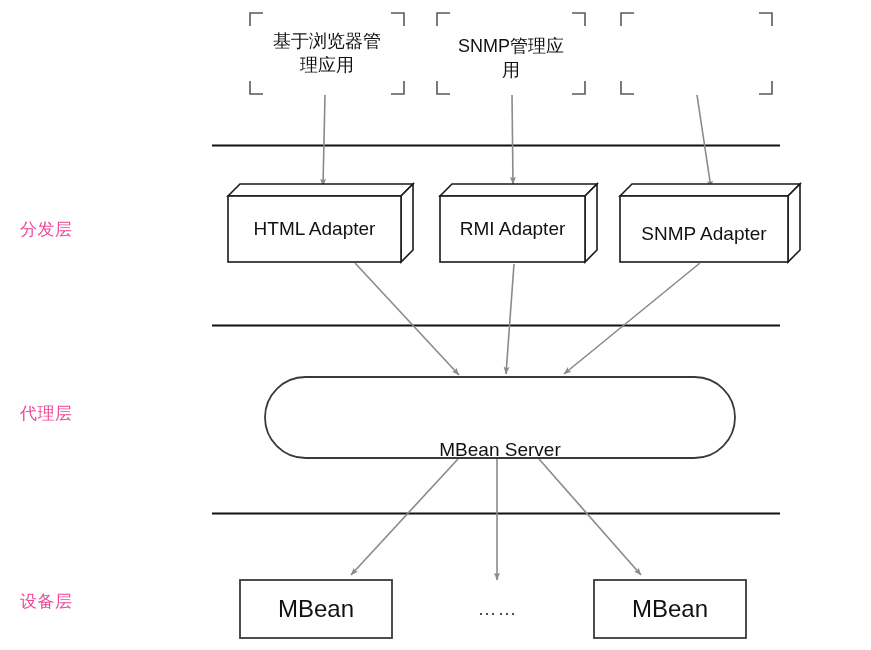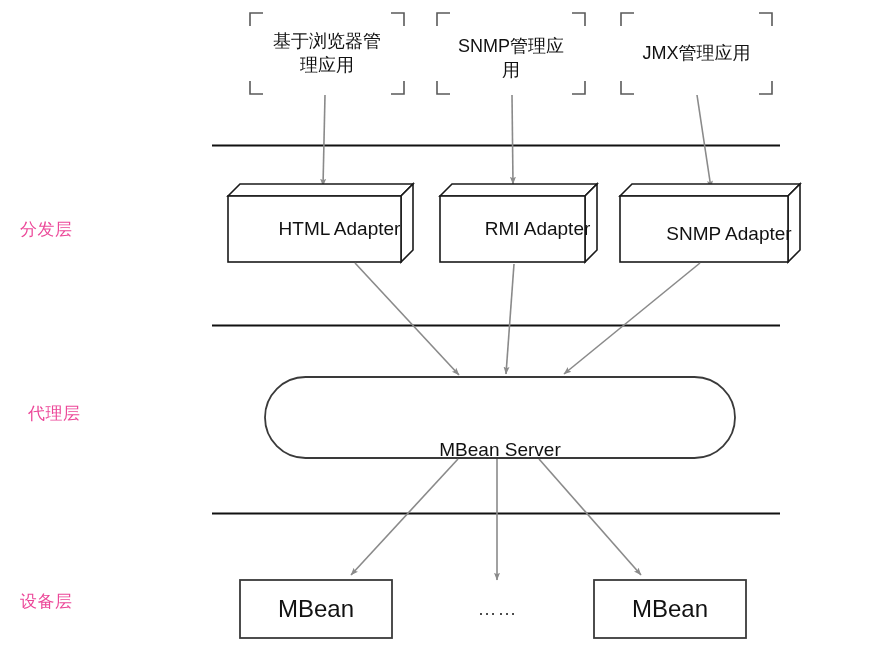--- a/index.html
+++ b/index.html
@@ -151,7 +151,6 @@
 理应用</div>
   <div class="txt app-label" style="left:437px; top:18px; width:148px; height:81px;">SNMP管理应
 用</div>
-  <div class="txt app-label" style="left:621px; top:13px; width:151px; height:81px;">JMX管理应用</div>
 
   <div class="txt adapter-label" style="left:228px; top:196px; width:173px; height:66px;">HTML Adapter</div>
   <div class="txt adapter-label" style="left:440px; top:196px; width:145px; height:66px;border-radius:16px;">RMI Adapter</div>

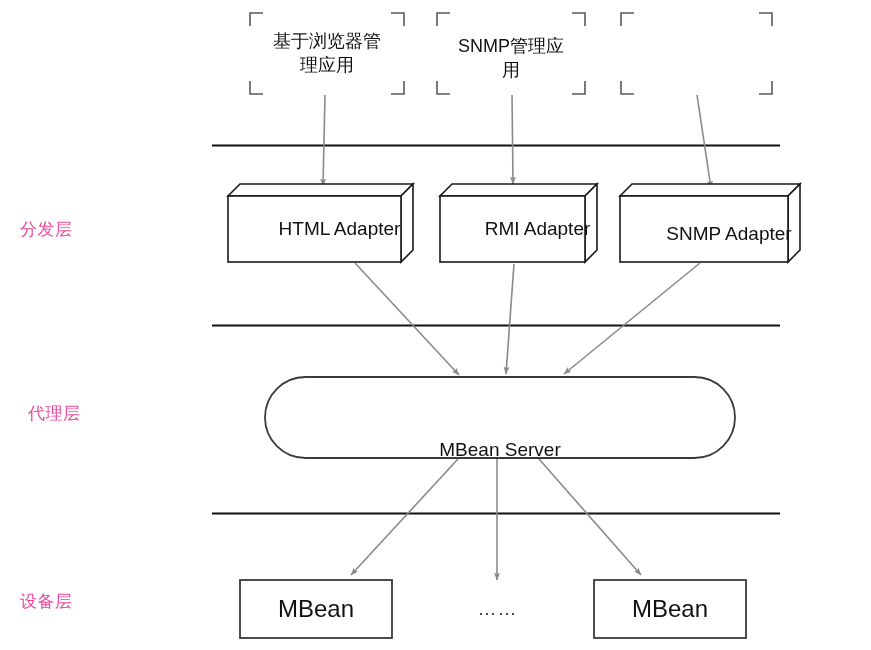--- a/index.html
+++ b/index.html
@@ -49,7 +49,7 @@
   
   .app-label { font-size: 18px; }
   
-  .adapter-label { font-size: 19px; padding-left: 25px; }
+  .adapter-label { font-size: 19px; }
   
   .server-label { font-size: 19px; margin-top: 32px; }
   

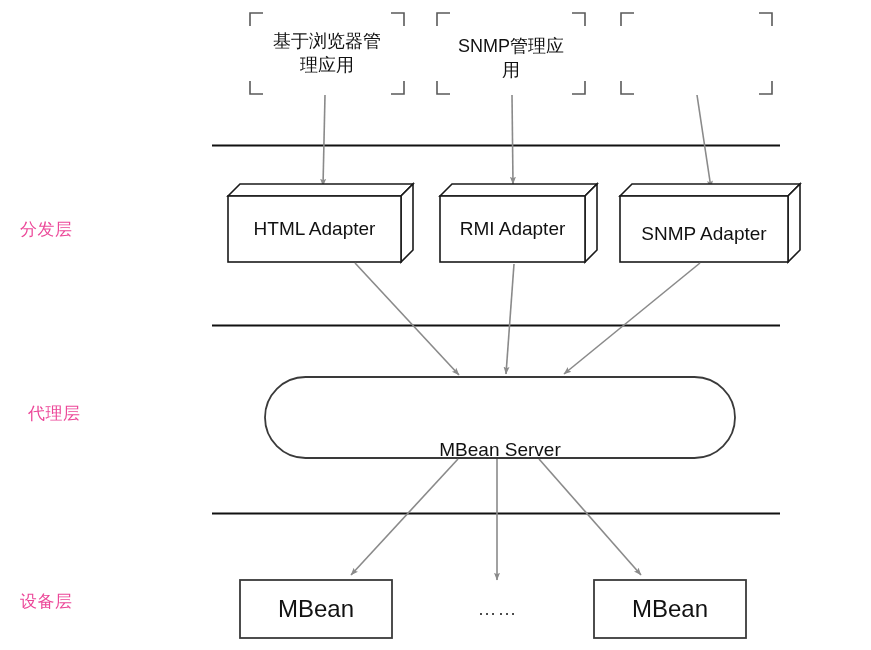--- a/index.html
+++ b/index.html
@@ -144,7 +144,7 @@
   </svg>
 
   <div class="layer-label" style="left:20px; top:218px;">分发层</div>
-  <div class="layer-label" style="left:20px; top:402px;margin-left:8px;">代理层</div>
+  <div class="layer-label" style="left:20px; top:402px;">代理层</div>
   <div class="layer-label" style="left:20px; top:590px;">设备层</div>
 
   <div class="txt app-label" style="left:250px; top:13px; width:154px; height:81px;">基于浏览器管

